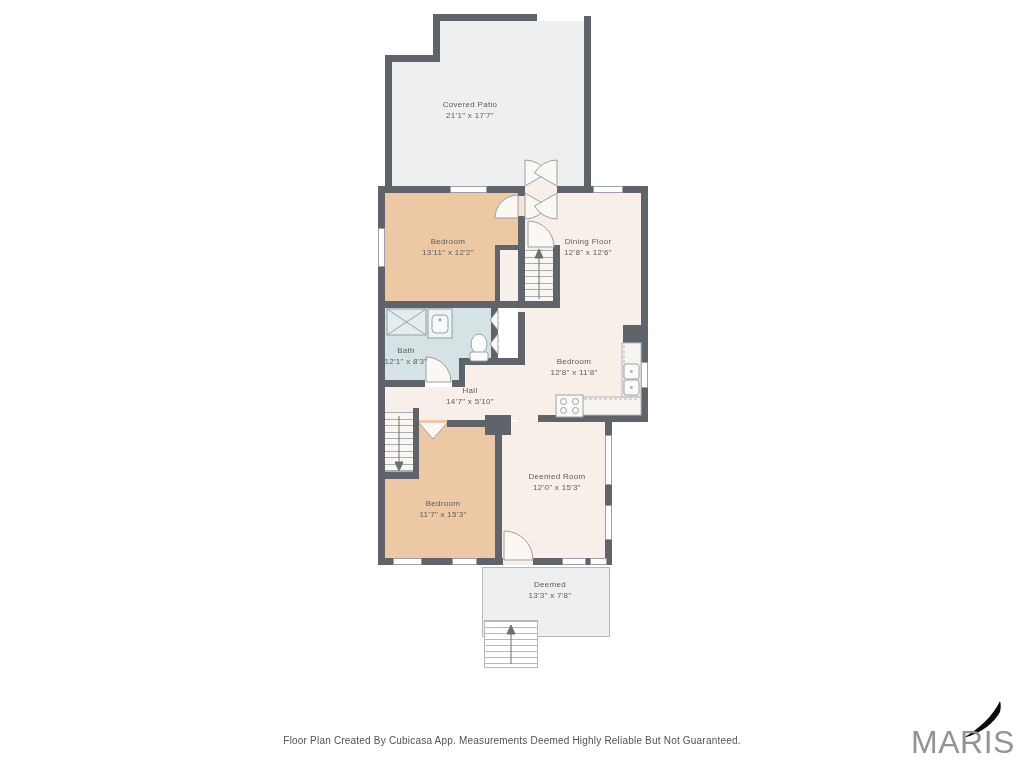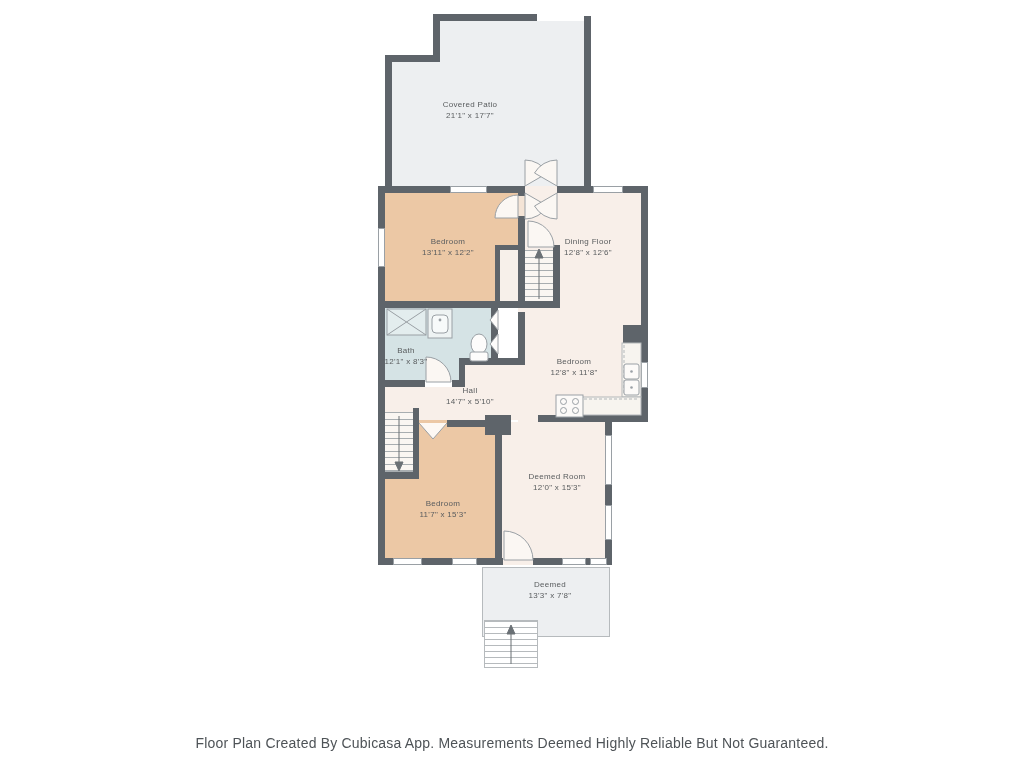--- a/index.html
+++ b/index.html
@@ -19,7 +19,7 @@
   .room-label .rd{font-size:8px;}
   svg.overlay{position:absolute;left:0;top:0;pointer-events:none;}
   #footer{position:absolute;left:0;top:735px;width:1024px;text-align:center;
-          font-size:14px;color:#4e5357;letter-spacing:.2px;}
+          font-size:10px;color:#4e5357;letter-spacing:.2px;}
   #logo{position:absolute;right:6px;top:700px;width:110px;height:64px;}
   #logo .logo-text{position:absolute;left:0;top:24px;width:110px;text-align:center;
           font-size:32px;color:#8f9499;letter-spacing:.5px;}

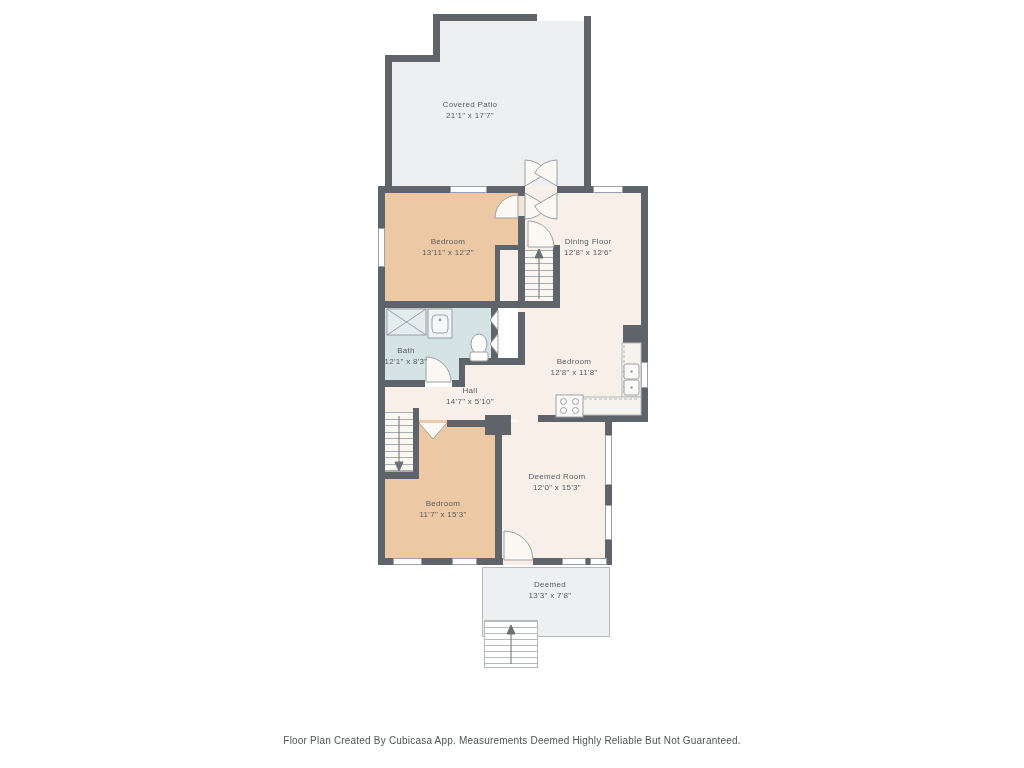--- a/index.html
+++ b/index.html
@@ -215,6 +215,12 @@
 
   <div id="footer">Floor Plan Created By Cubicasa App. Measurements Deemed Highly Reliable But Not Guaranteed.</div>
 
+  <div id="logo">
+    <svg width="46" height="40" viewBox="0 0 46 40">
+      <path d="M40,1 C33,16 19,29 3,38 C22,33 34,23 40,12 C41,8 41,4 40,1 Z" fill="#0b0b0b"></path>
+    </svg>
+    <div class="logo-text">MARIS</div>
+  </div>
 
 </div>
 

